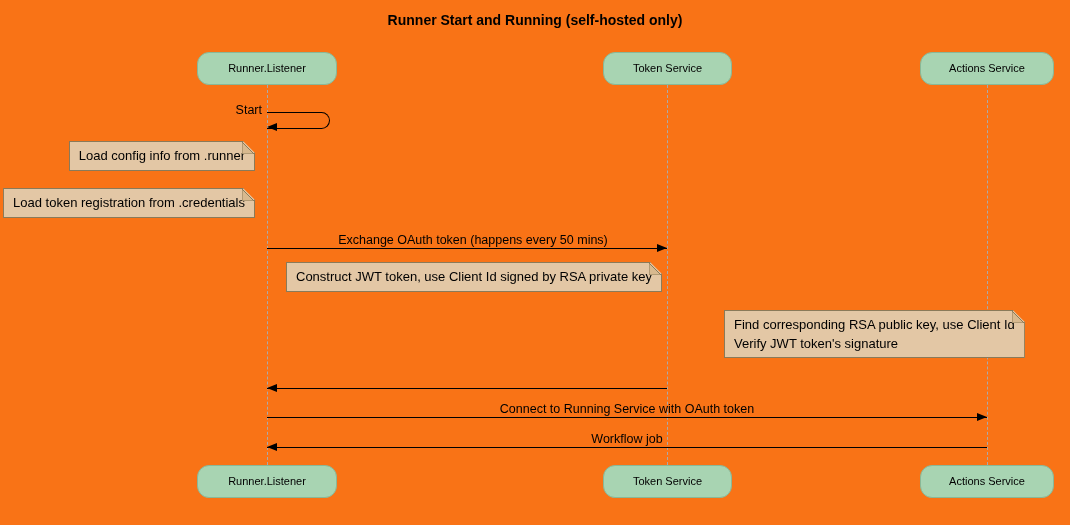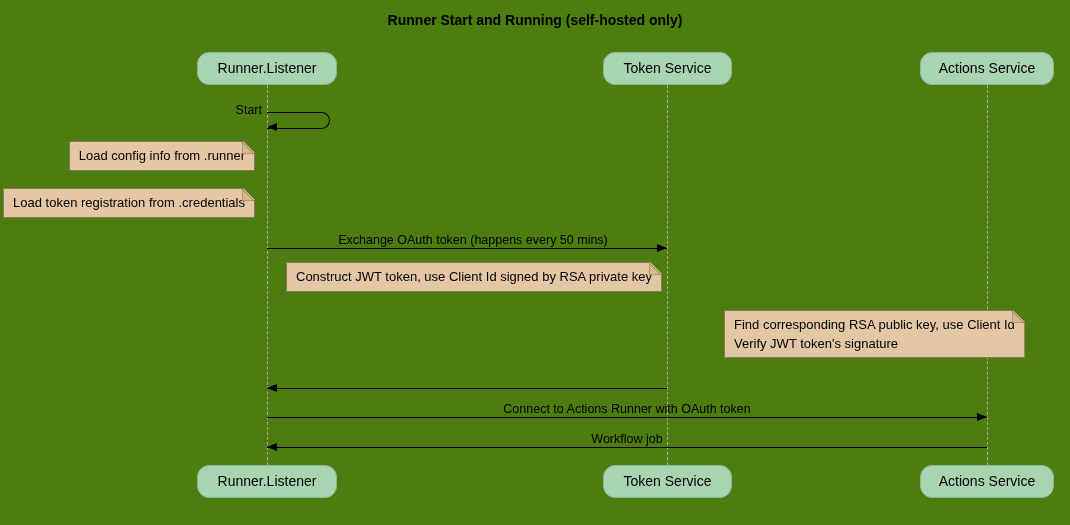--- a/index.html
+++ b/index.html
@@ -4,7 +4,7 @@
 <style>
   html,body { margin:0; padding:0; background:#ffffff; }
   .canvas {
-    position:relative; width:1070px; height:525px; background:#4d7c0f;
+    position:relative; width:1070px; height:525px; background:#f97316;
     font-family:"Liberation Sans", sans-serif; color:var(--text,#111); overflow:hidden;
   }
   .title {

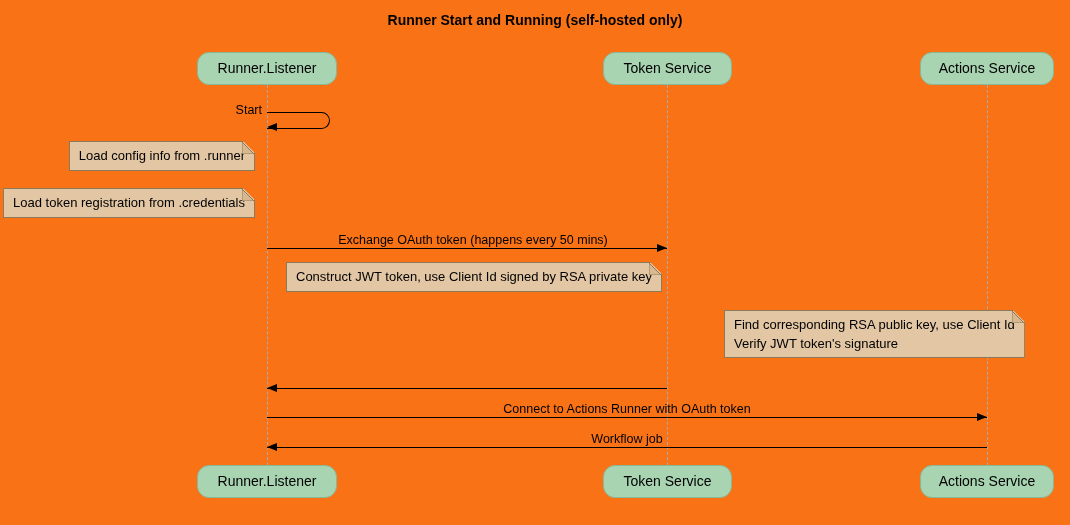--- a/index.html
+++ b/index.html
@@ -19,7 +19,7 @@
     position:absolute; height:31px; line-height:31px; text-align:center;
     background:var(--participant-fill,#a8d4b2);
     border:1px solid var(--participant-border,#89b897);
-    border-radius:12px; font-size:14px; color:#000;
+    border-radius:12px; font-size:11px; color:#000;
   }
   .note {
     position:absolute; background:var(--note-fill,#e3c7a5);

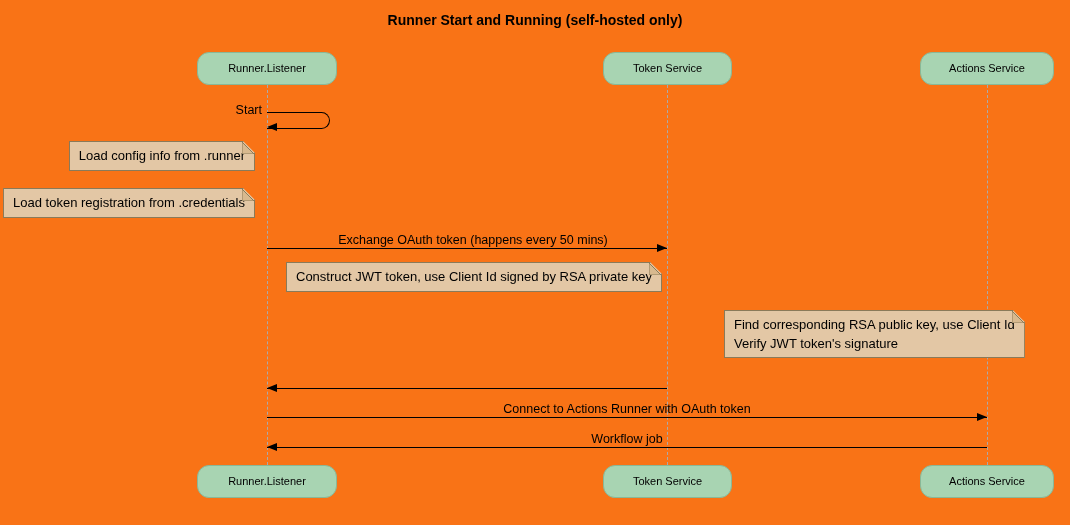--- a/index.html
+++ b/index.html
@@ -98,7 +98,7 @@
   <div class="msg-line" style="left:267px; top:388px; width:400px;"></div>
   <div class="arrow-l" style="left:267px; top:384px;"></div>
 
-  <div class="msg-label" style="left:267px; width:720px; top:402px;">Connect to Actions Runner with OAuth token</div>
+  <div class="msg-label" style="left:267px; width:720px; top:402px;">Connect to Running Service with OAuth token</div>
   <div class="msg-line" style="left:267px; top:417px; width:720px;"></div>
   <div class="arrow-r" style="left:977px; top:413px;"></div>
 

